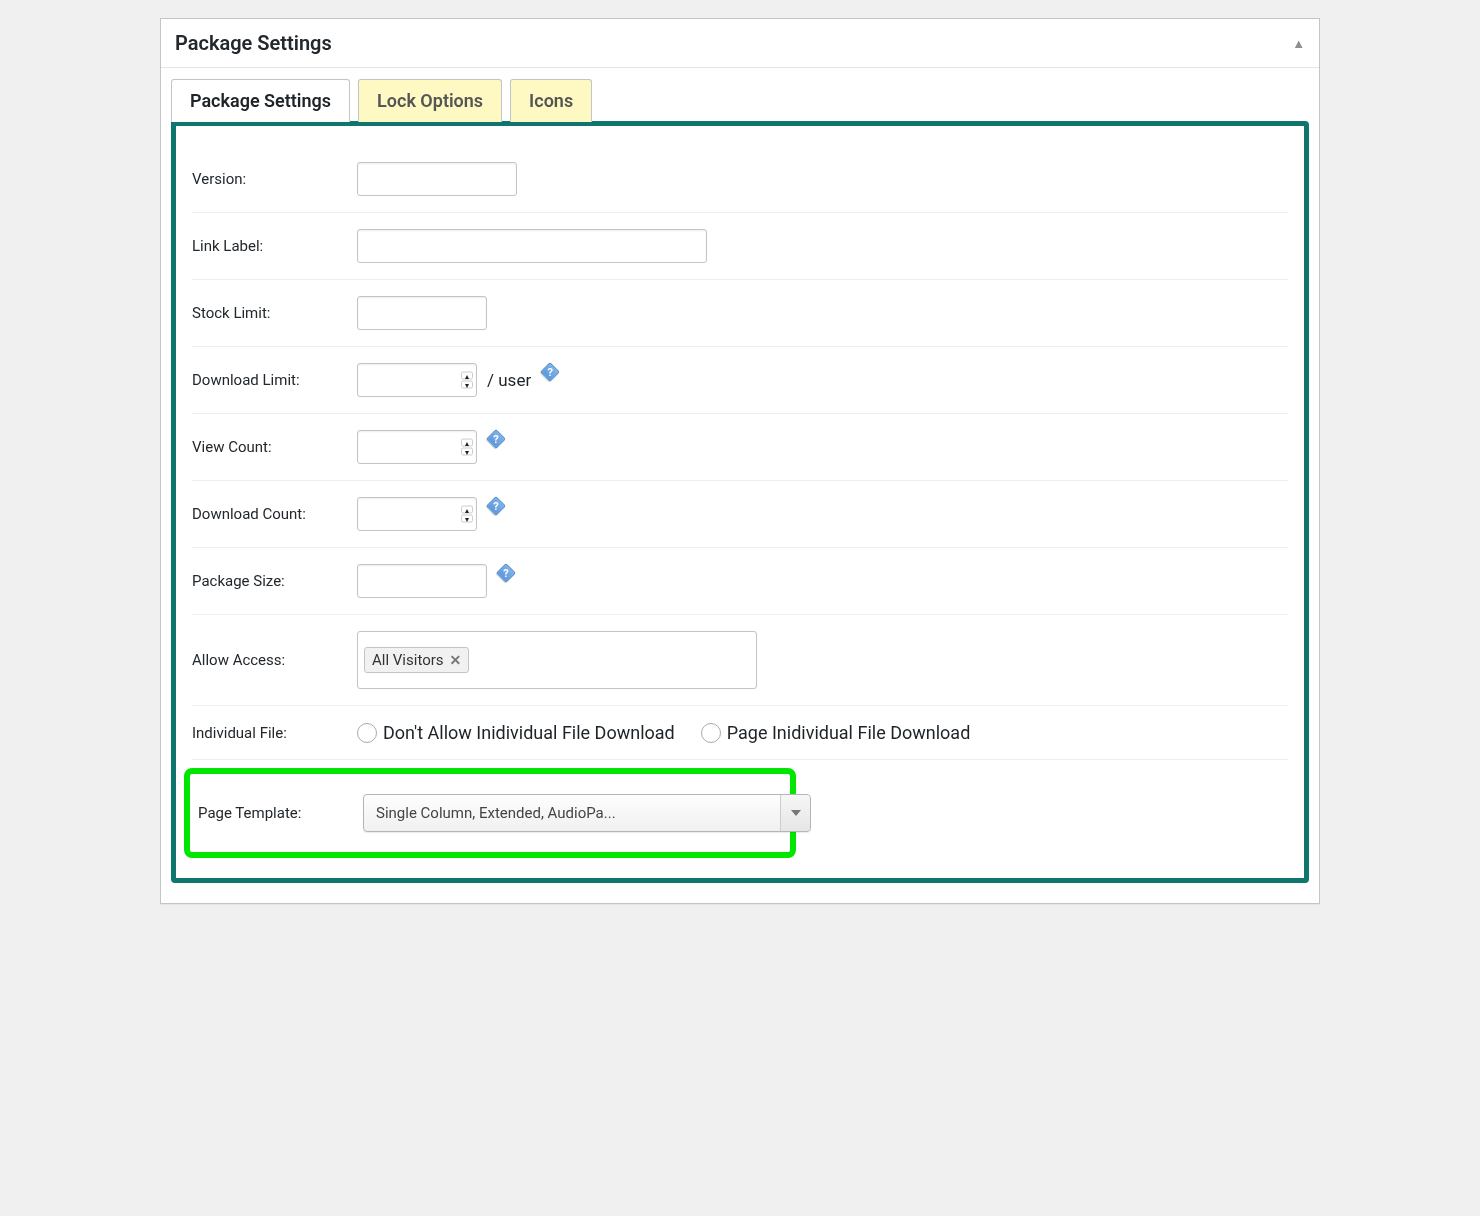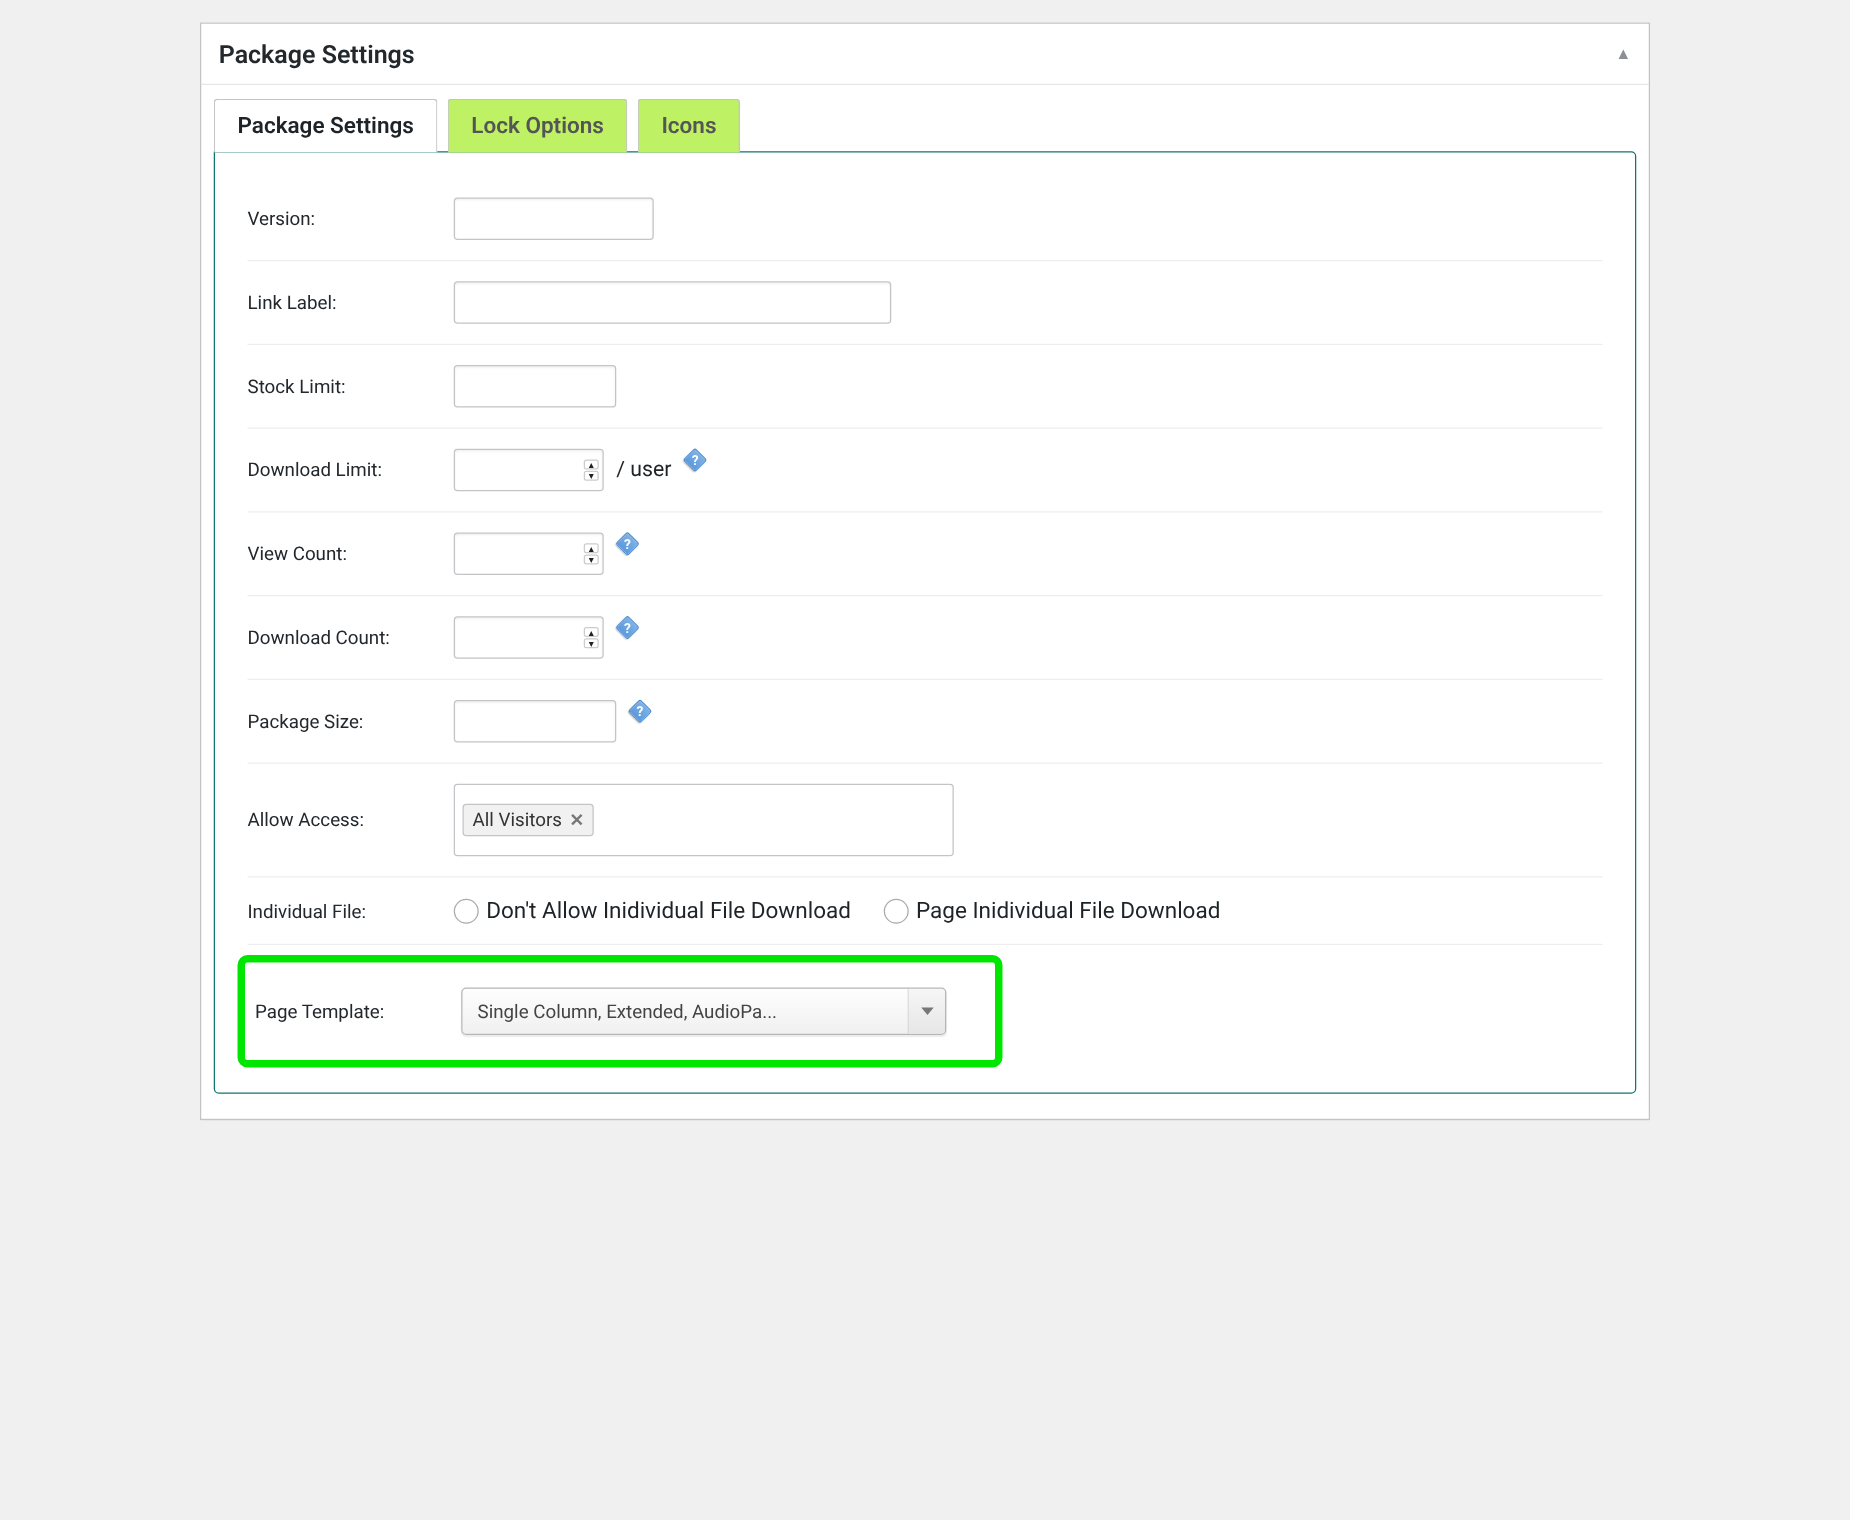--- a/index.html
+++ b/index.html
@@ -48,7 +48,7 @@
     padding: 10px 18px;
     border: 1px solid #c3c4c7;
     border-bottom: none;
-    background: #bef264;
+    background: #fef9c3;
     font-size: 18px;
     color: #555;
     font-weight: 600;

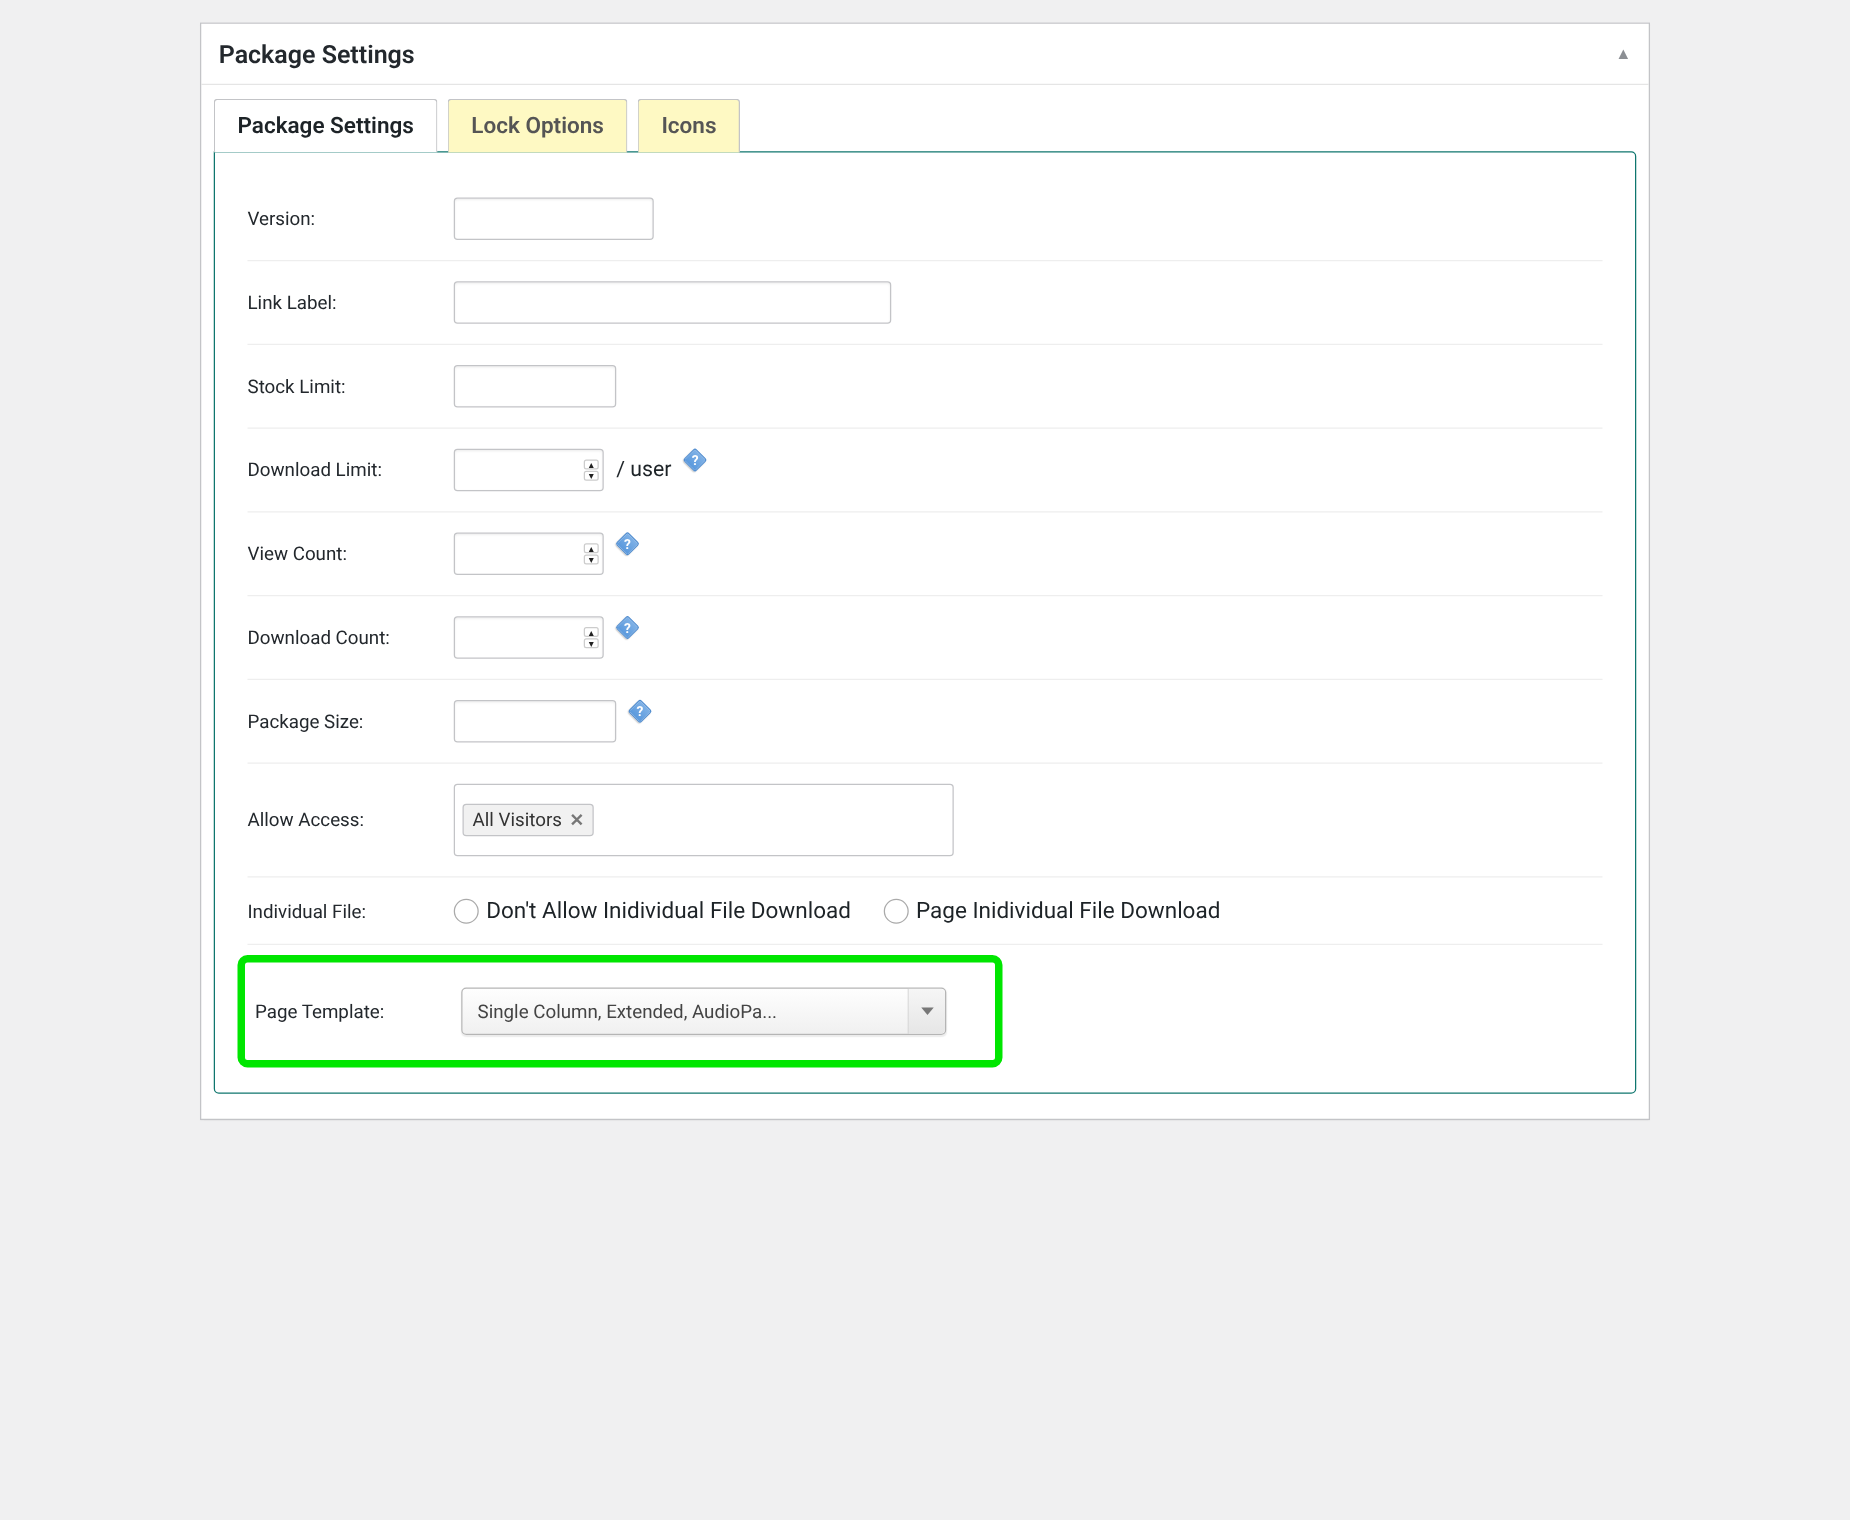--- a/index.html
+++ b/index.html
@@ -63,8 +63,8 @@
     border-bottom: 1px solid #fff;
   }
   .tab-content {
-    border: 1px solid #0f766e;
-    padding: 20px 26px;
+    border: 5px solid #0f766e;
+    padding: 20px 16px;
     border-radius: 0 4px 4px 4px;
   }
 

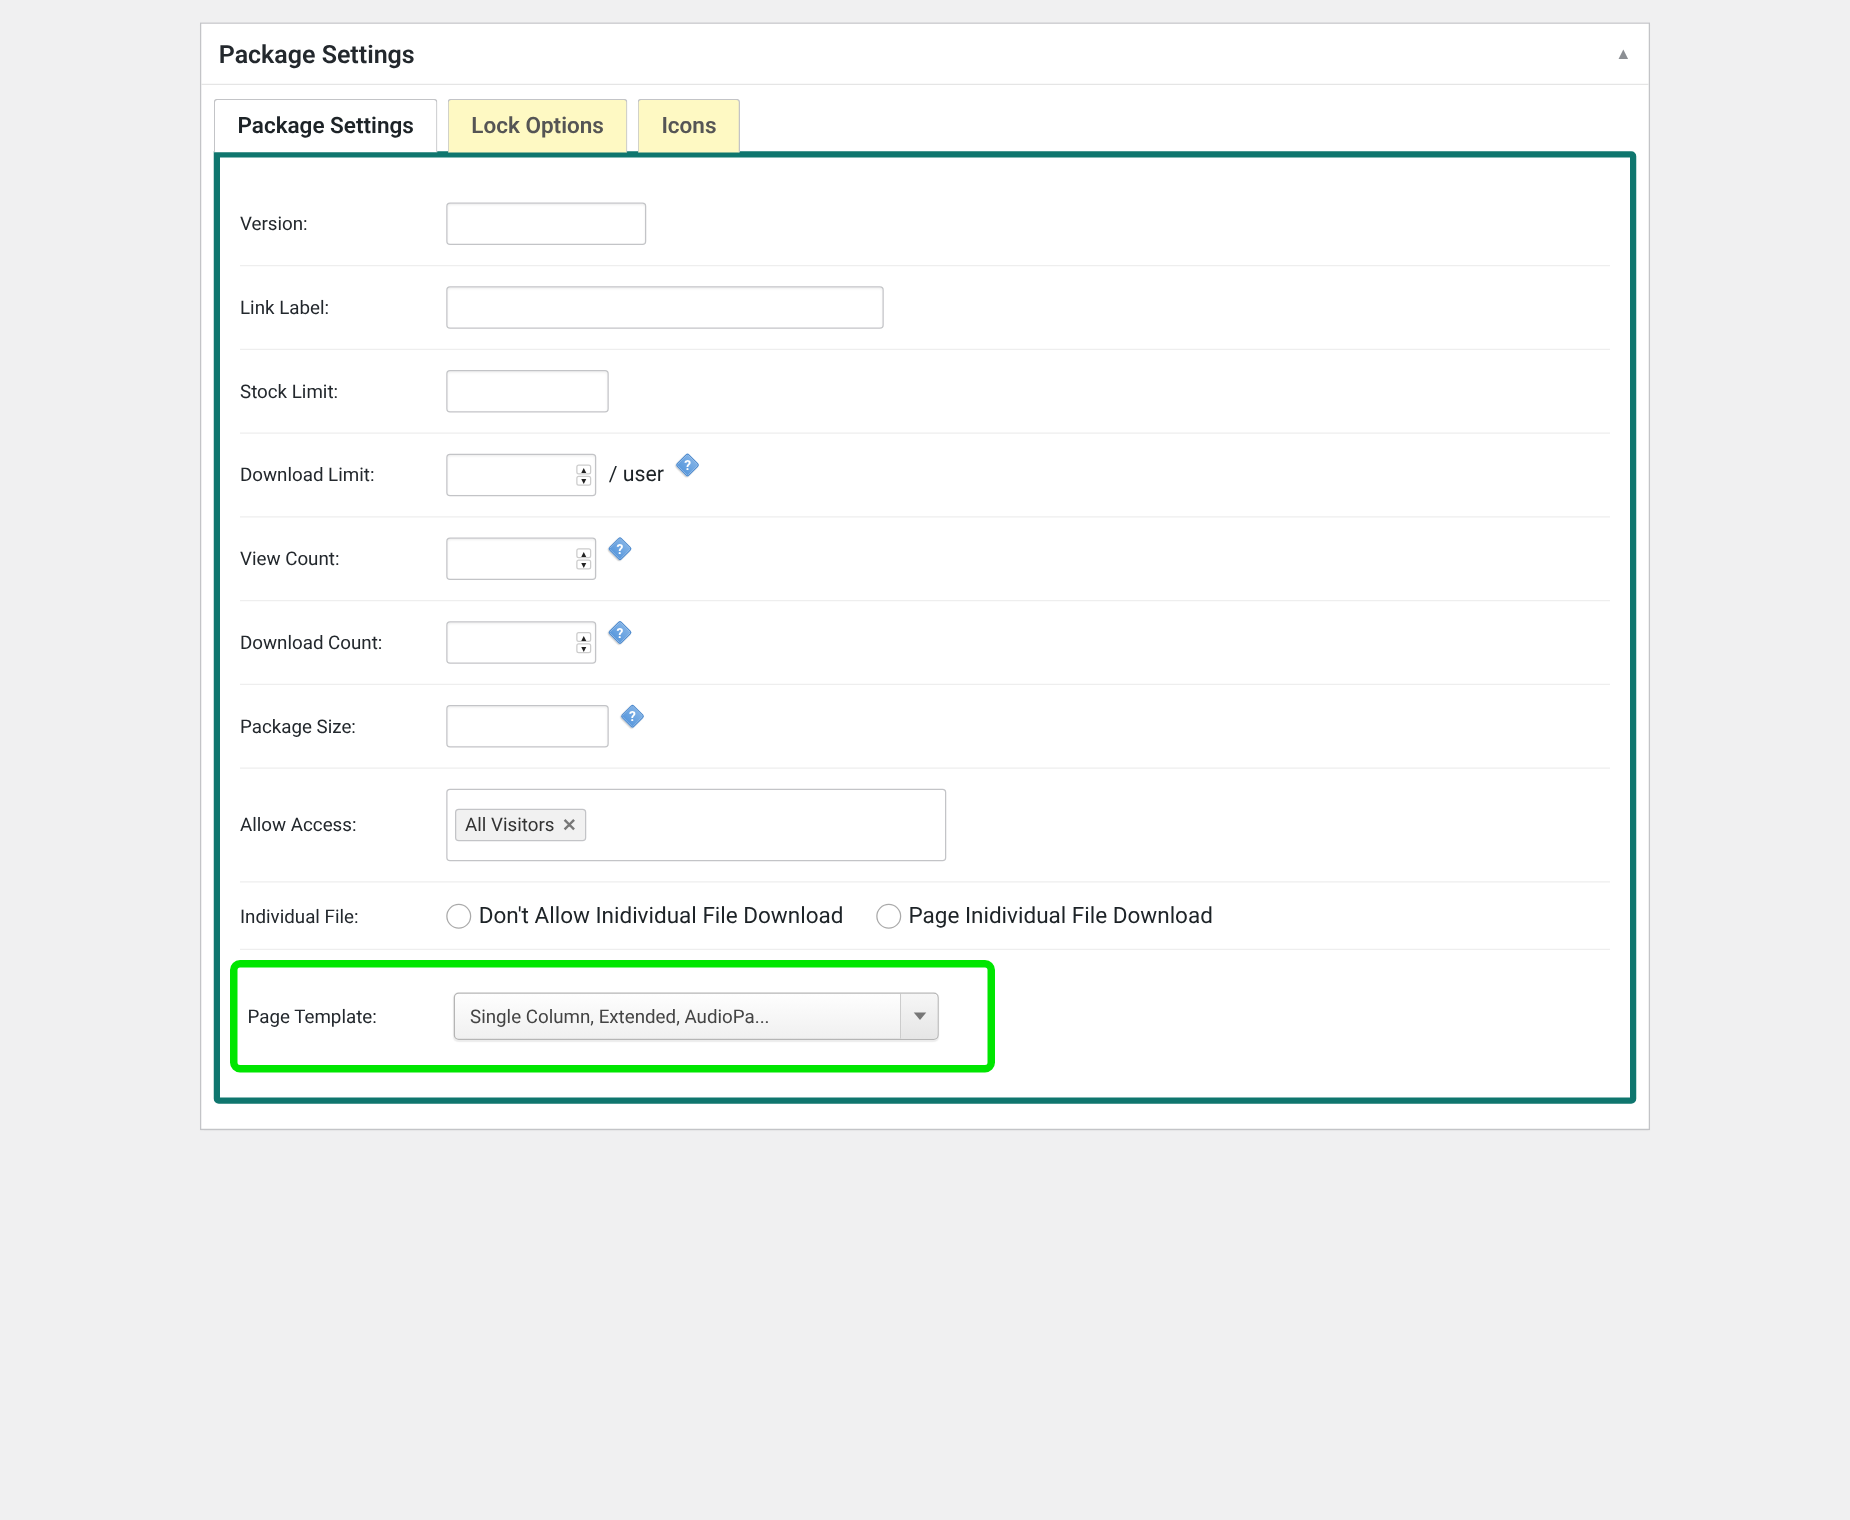--- a/index.html
+++ b/index.html
@@ -246,7 +246,7 @@
   }
 
   .select.w-link { width: 290px; }
-  .select.w-page { width: 388px; }
+  .select.w-page { width: 448px; }
 
   .highlight {
     border: 6px solid #00e600;

